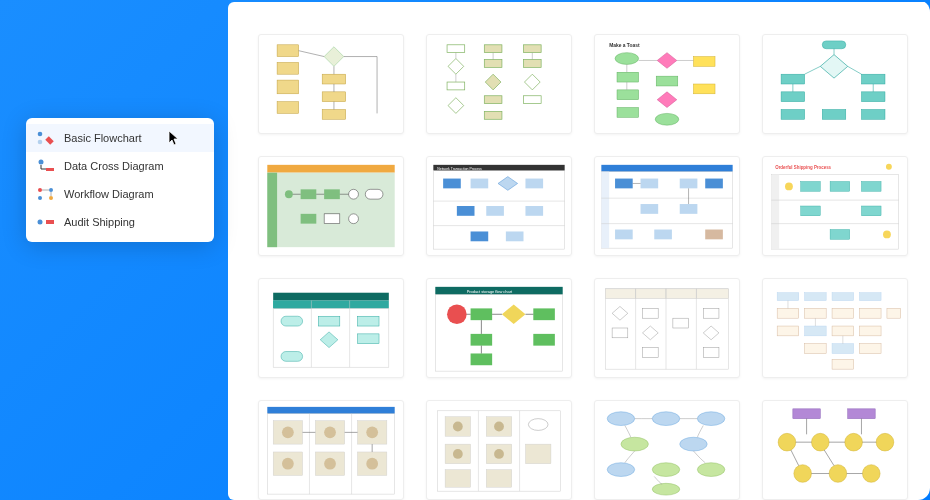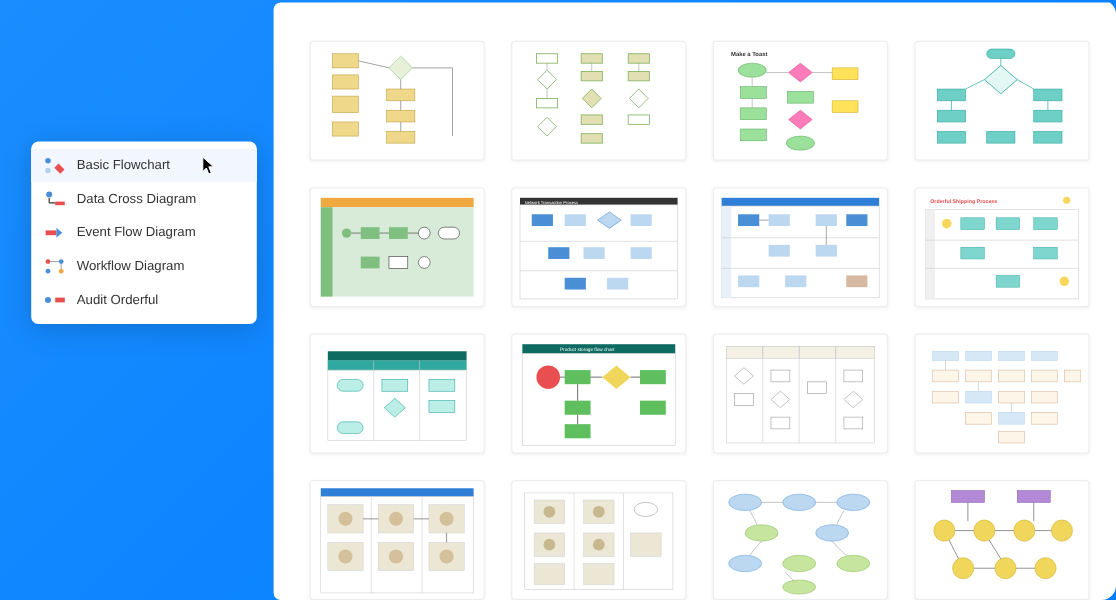--- a/index.html
+++ b/index.html
@@ -112,15 +112,6 @@
   <div class="sidebar-item">
     <span class="sidebar-icon">
       <svg viewBox="0 0 20 14">
-          <rect x="2" y="5" width="9" height="4" fill="#e94f50"></rect>
-          <path d="M11 3 L16 7 L11 11 Z" fill="#4a8fd6"></path>
-        </svg>
-    </span>
-    <span class="sidebar-label">Event Flow Diagram</span>
-  </div>
-  <div class="sidebar-item">
-    <span class="sidebar-icon">
-      <svg viewBox="0 0 20 14">
           <circle cx="4" cy="3" r="2" fill="#e94f50"></circle>
           <circle cx="15" cy="3" r="2" fill="#4a8fd6"></circle>
           <circle cx="4" cy="11" r="2" fill="#4a8fd6"></circle>

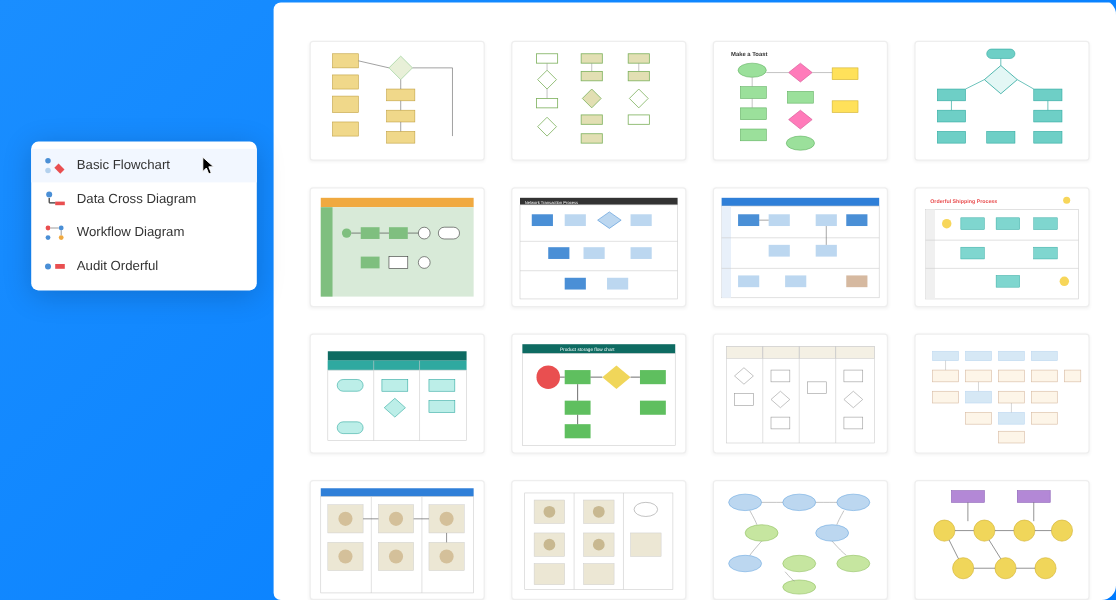--- a/index.html
+++ b/index.html
@@ -129,7 +129,7 @@
           <rect x="10" y="5" width="8" height="4" fill="#e94f50"></rect>
         </svg>
     </span>
-    <span class="sidebar-label">Audit Orderful</span>
+    <span class="sidebar-label">Audit Shipping</span>
   </div>
 </div>
 

